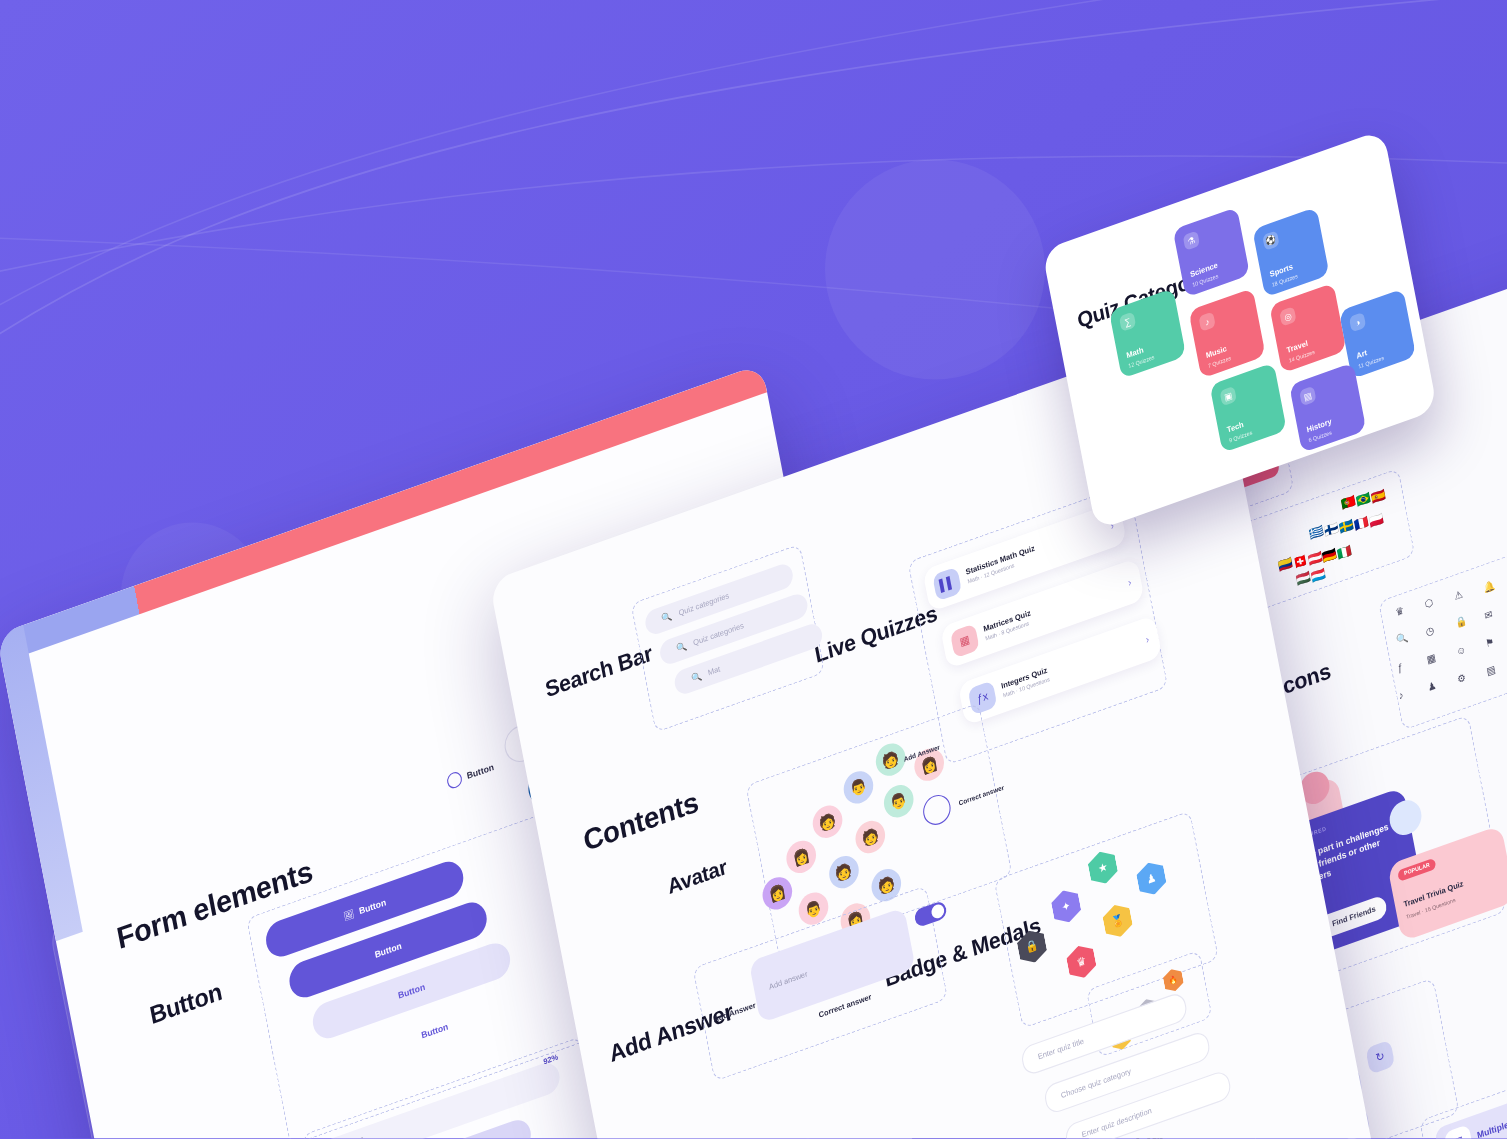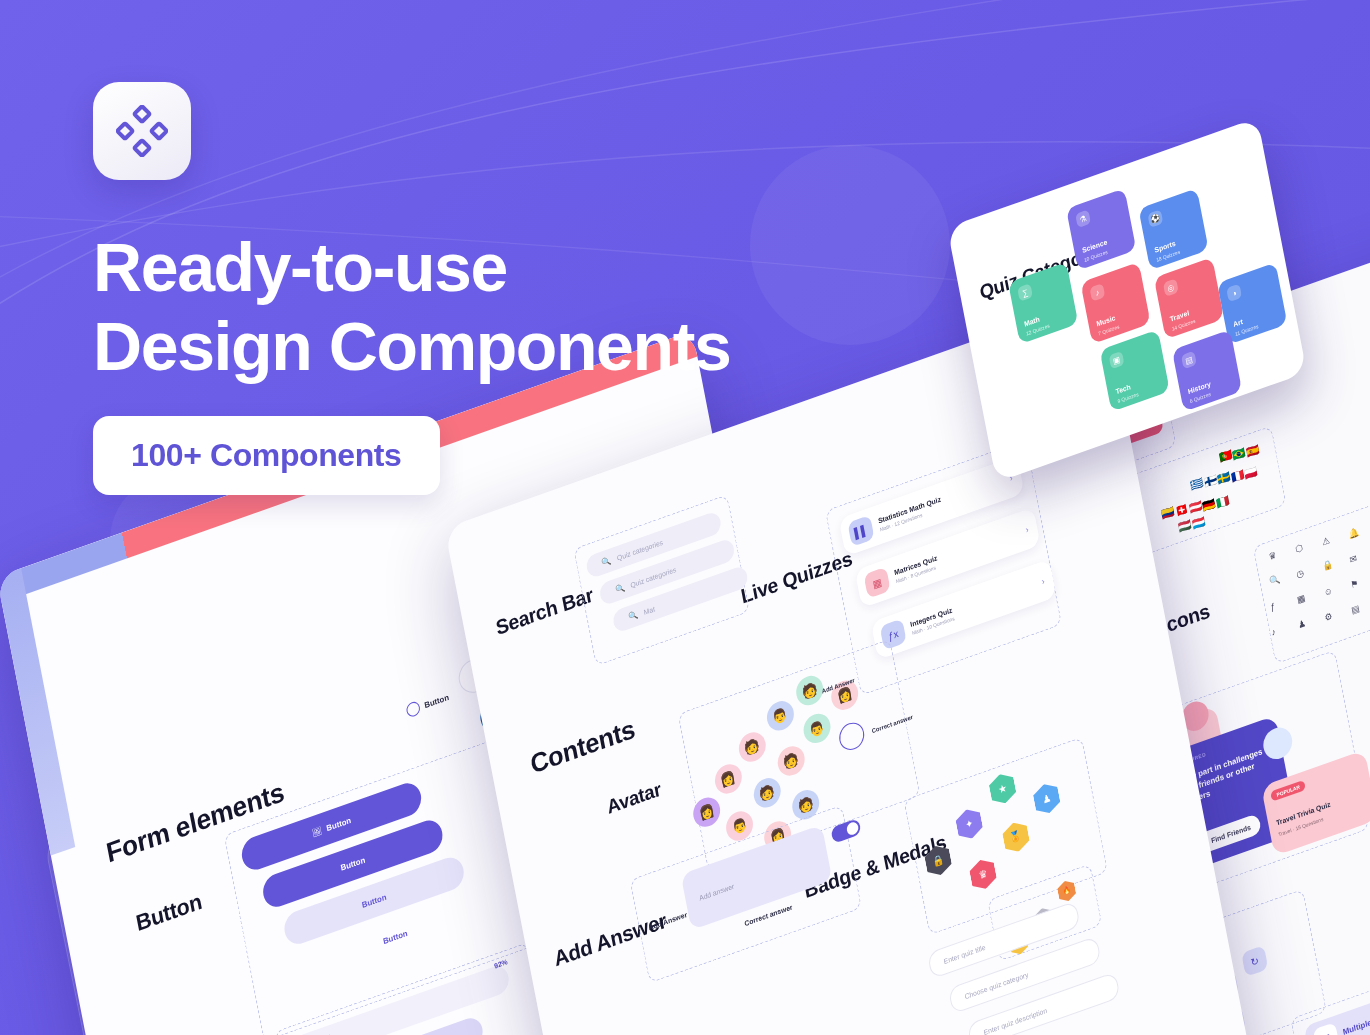--- a/index.html
+++ b/index.html
@@ -203,23 +203,6 @@
   <div class="blob blob-1"></div>
   <div class="blob blob-2"></div>
 
-  <div class="hero">
-    <div class="logo-box">
-      <svg class="logo-diamonds" viewBox="0 0 52 52">
-        <g fill="none" stroke="#6255D8" stroke-width="4" stroke-linejoin="round">
-          <rect x="20.5" y="3.5" width="11" height="11" rx="1.5" transform="rotate(45 26 9)"></rect>
-          <rect x="3.5" y="20.5" width="11" height="11" rx="1.5" transform="rotate(45 9 26)"></rect>
-          <rect x="37.5" y="20.5" width="11" height="11" rx="1.5" transform="rotate(45 43 26)"></rect>
-          <rect x="20.5" y="37.5" width="11" height="11" rx="1.5" transform="rotate(45 26 43)"></rect>
-        </g>
-      </svg>
-    </div>
-    <h1 class="hero-title">Ready-to-use
-Design Components</h1>
-    <div class="badge">
-      <span>100+ Components</span>
-    </div>
-  </div>
 
   <div class="ghost-sheet"></div>
 

